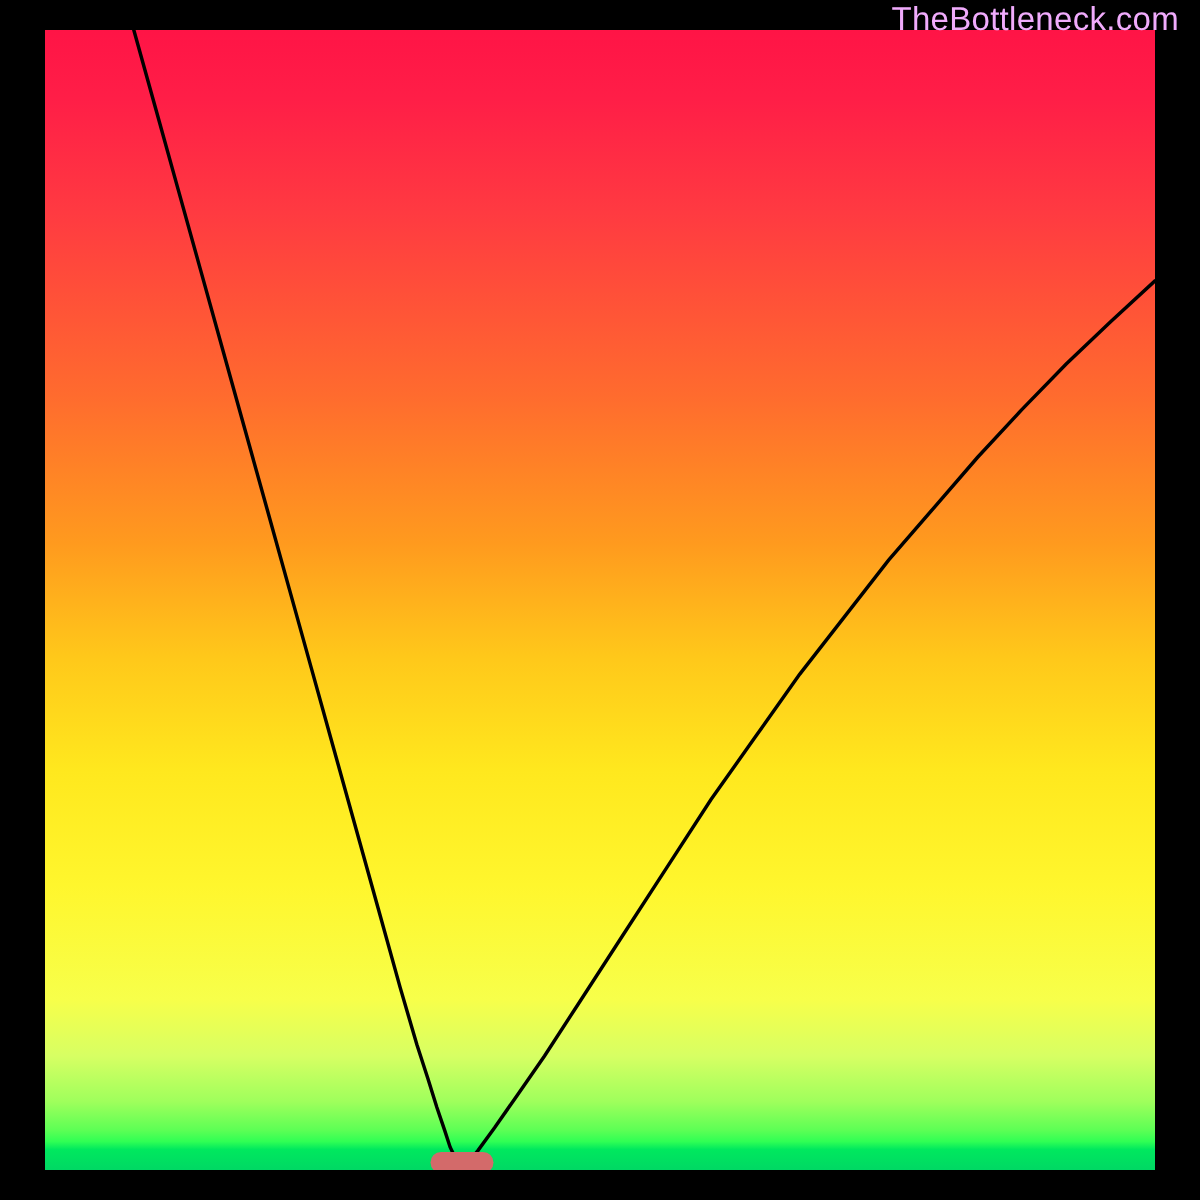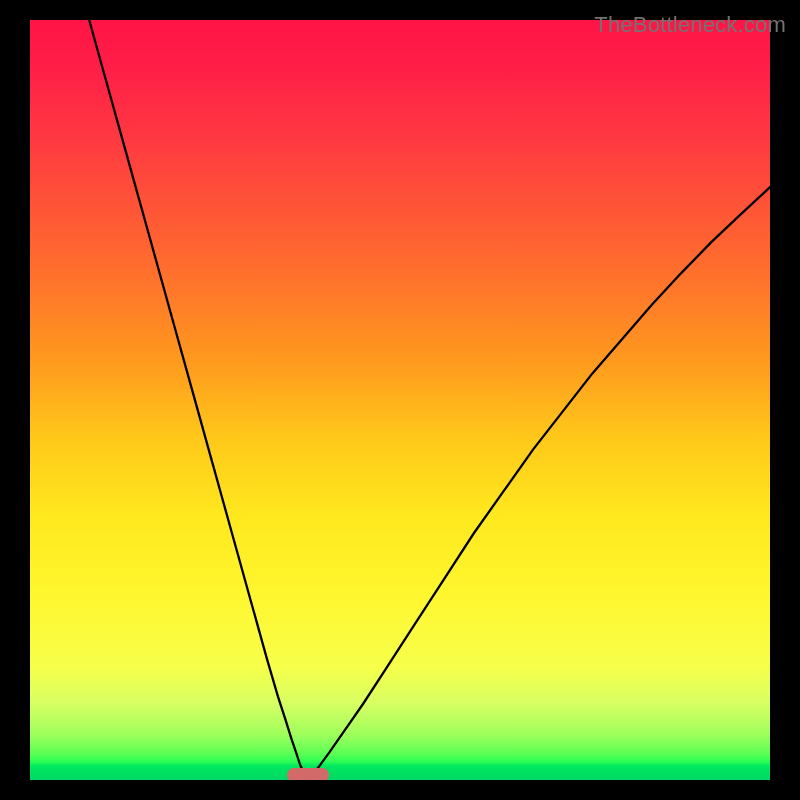--- a/index.html
+++ b/index.html
@@ -66,9 +66,9 @@
   }
   .watermark {
     position: absolute;
-    top: 12px;
+    top: 0;
     right: 14px;
-    color: #737373;
+    color: #f0abfc;
     font-size: 22px;
     letter-spacing: 0.2px;
     user-select: none;

